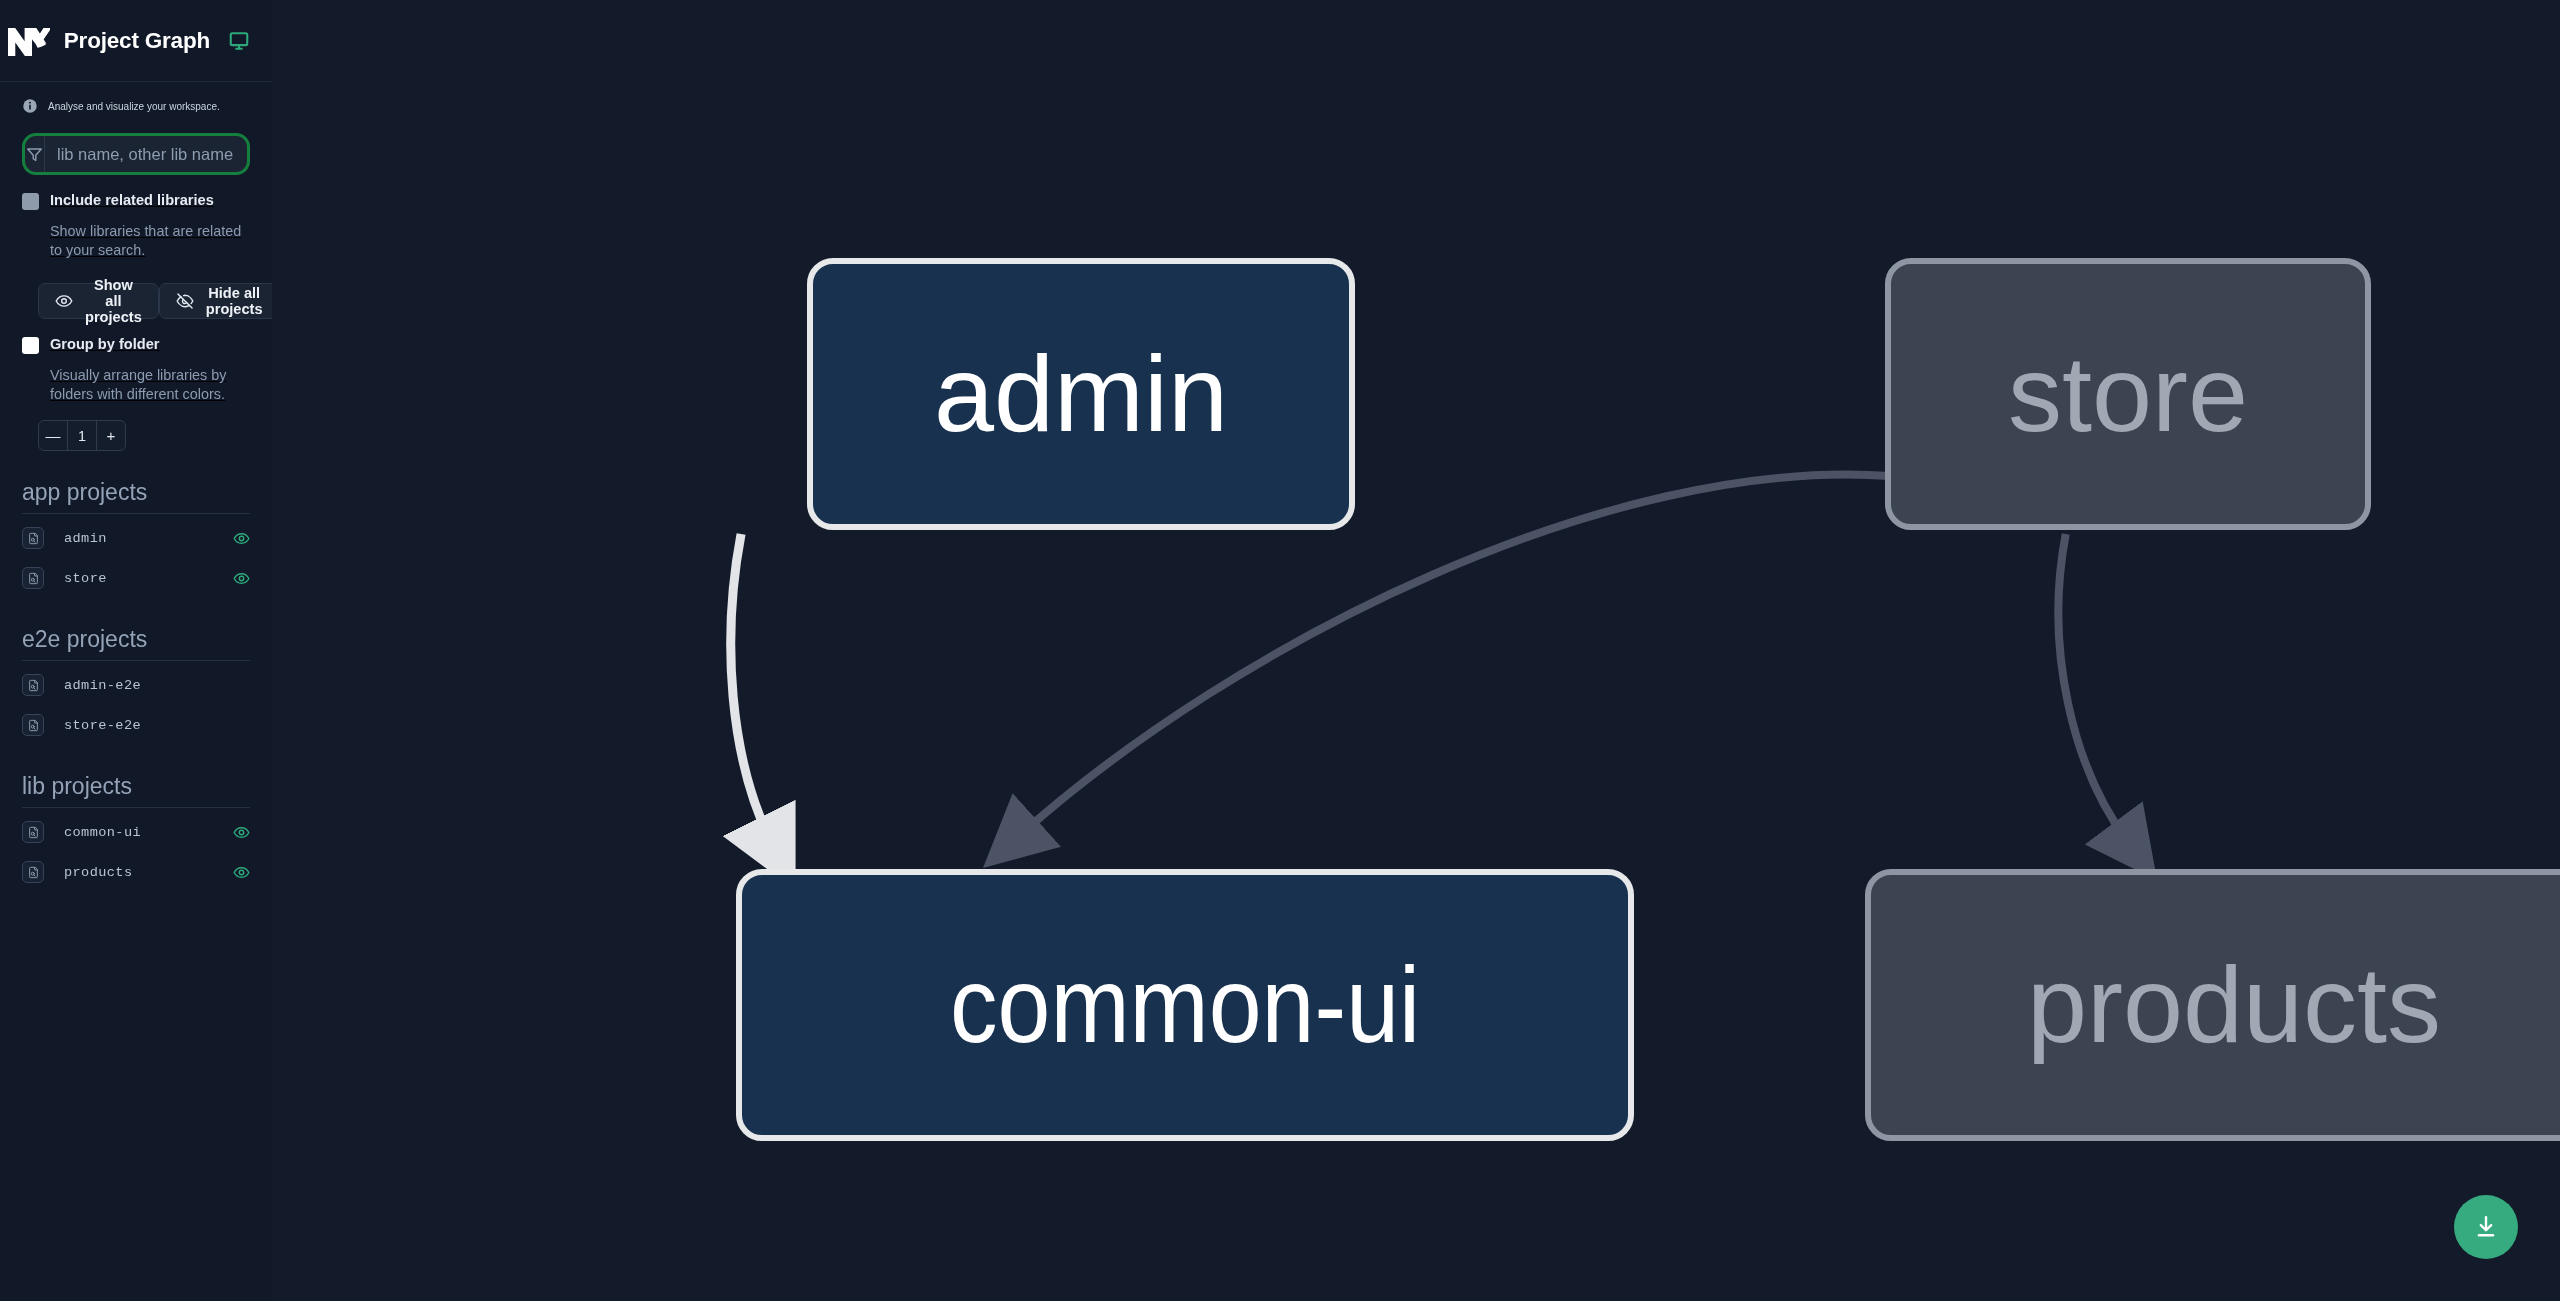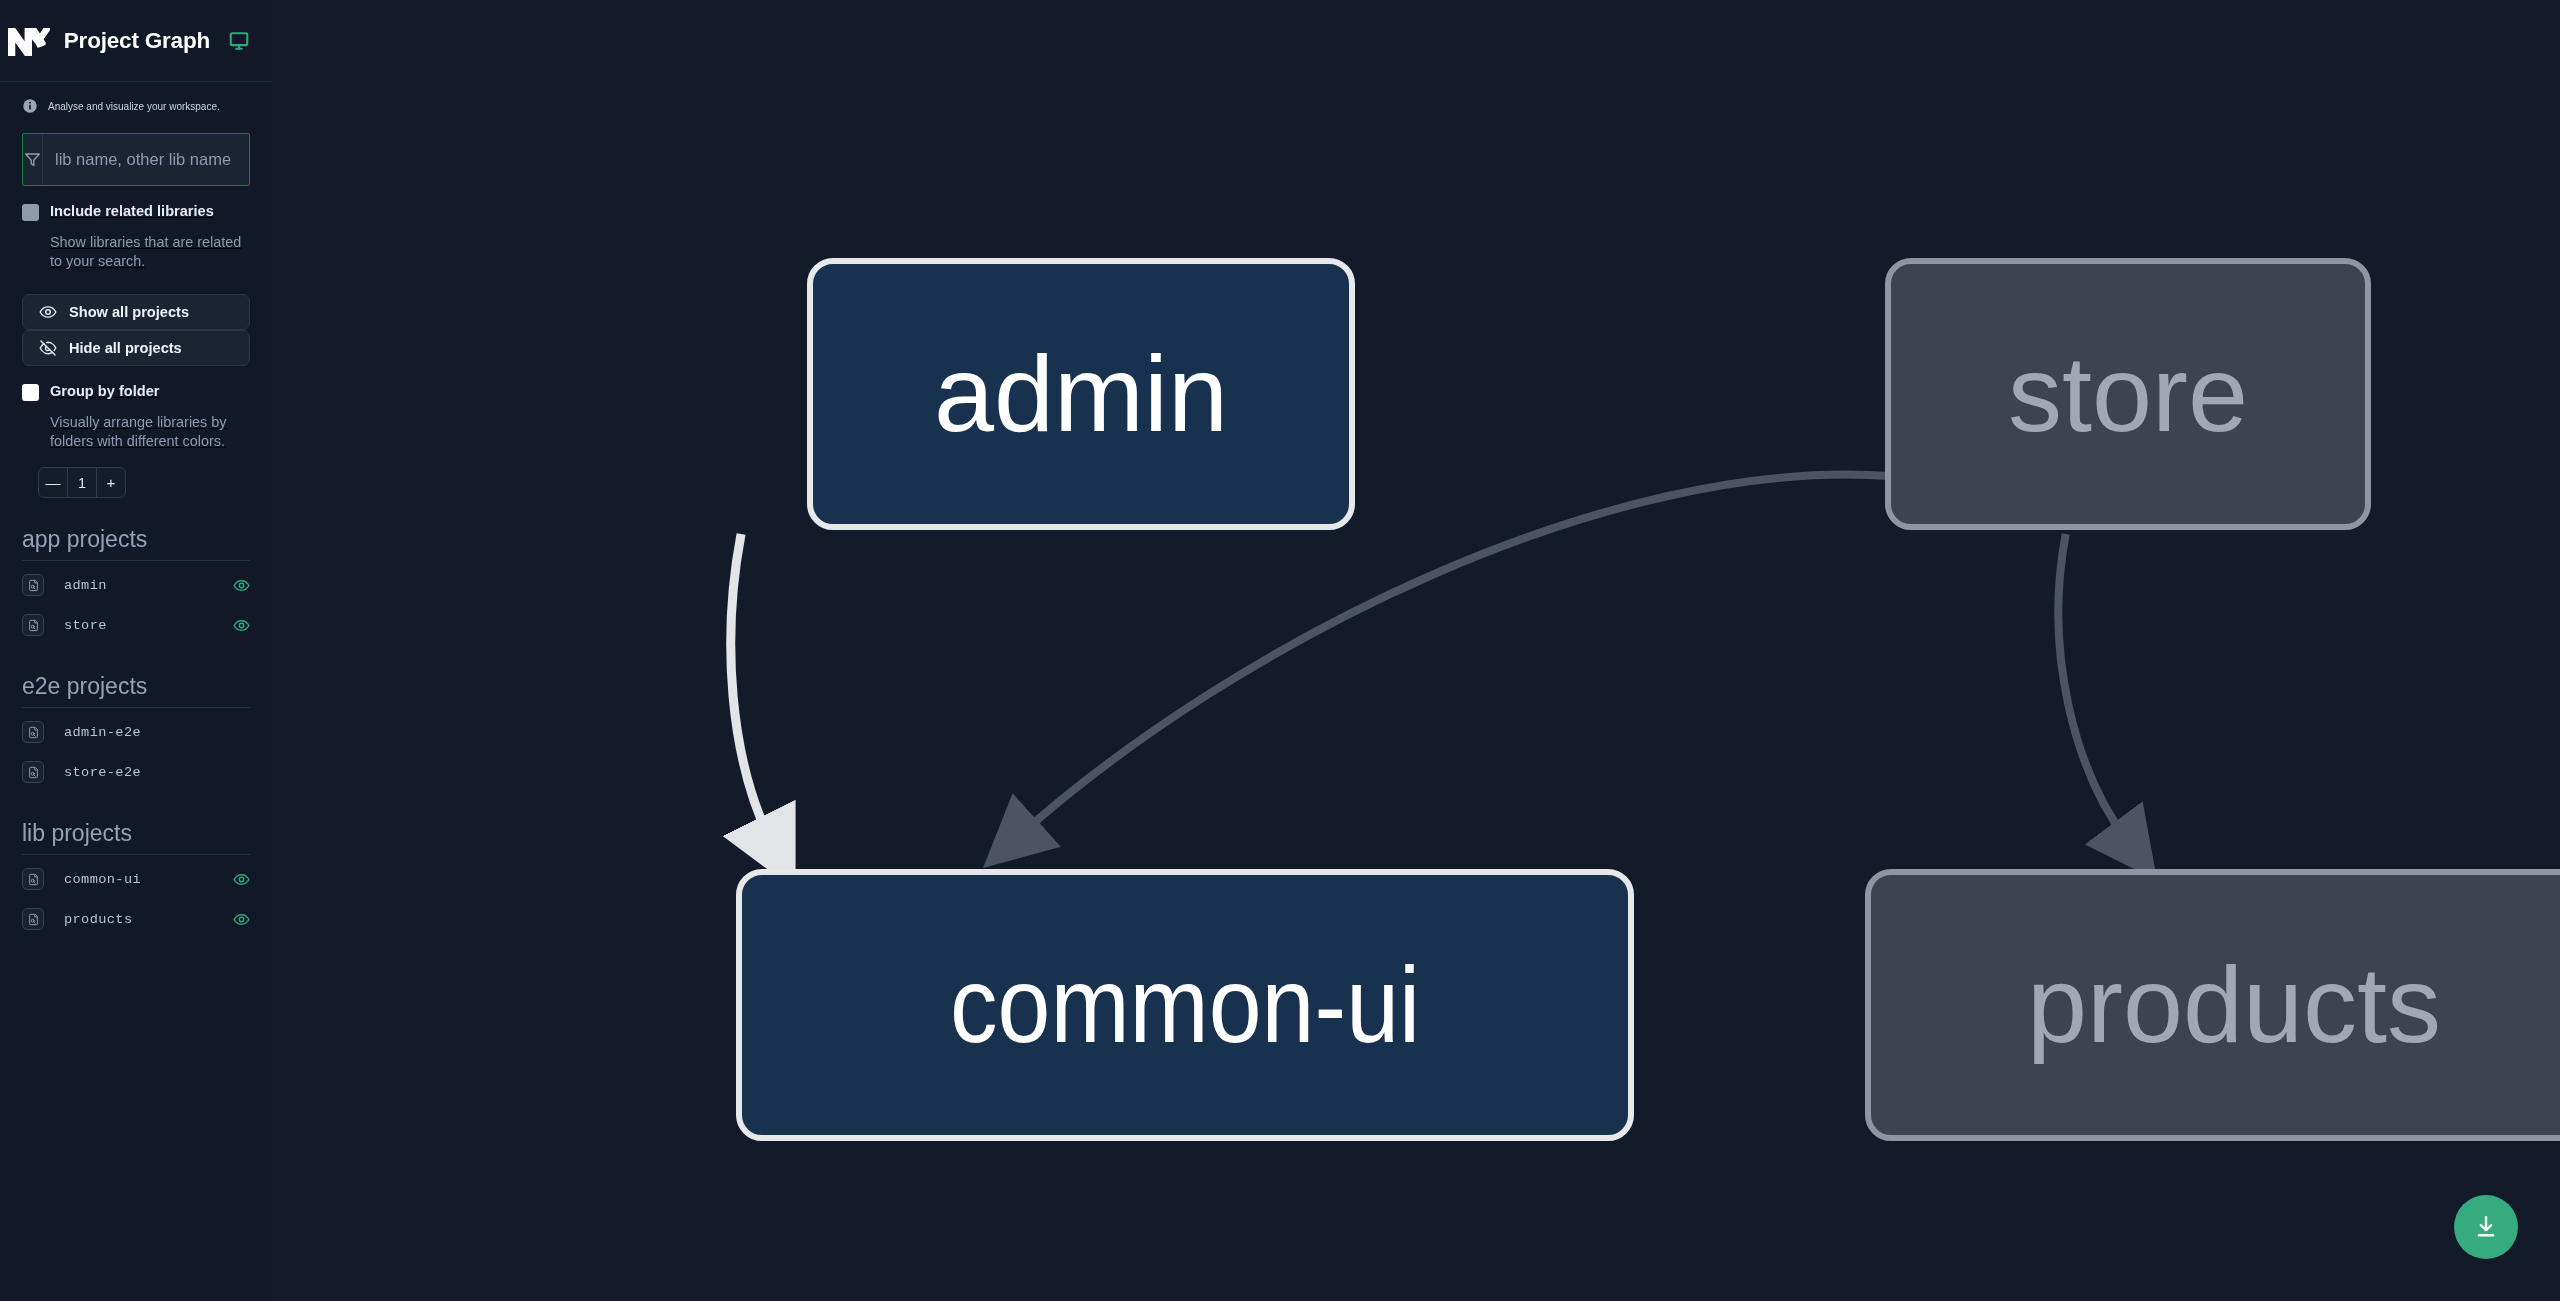--- a/index.html
+++ b/index.html
@@ -43,10 +43,10 @@
 
   .search-wrap {
     margin: 5px 22px 0 22px;
-    height: 53px;
+    height: 42px;
     background: #1b2433;
-    border: 1px solid #15803d;
-    border-radius: 2px;
+    border: 3px solid #15803d;
+    border-radius: 14px;
     display: flex; align-items: center;
     overflow: hidden;
   }

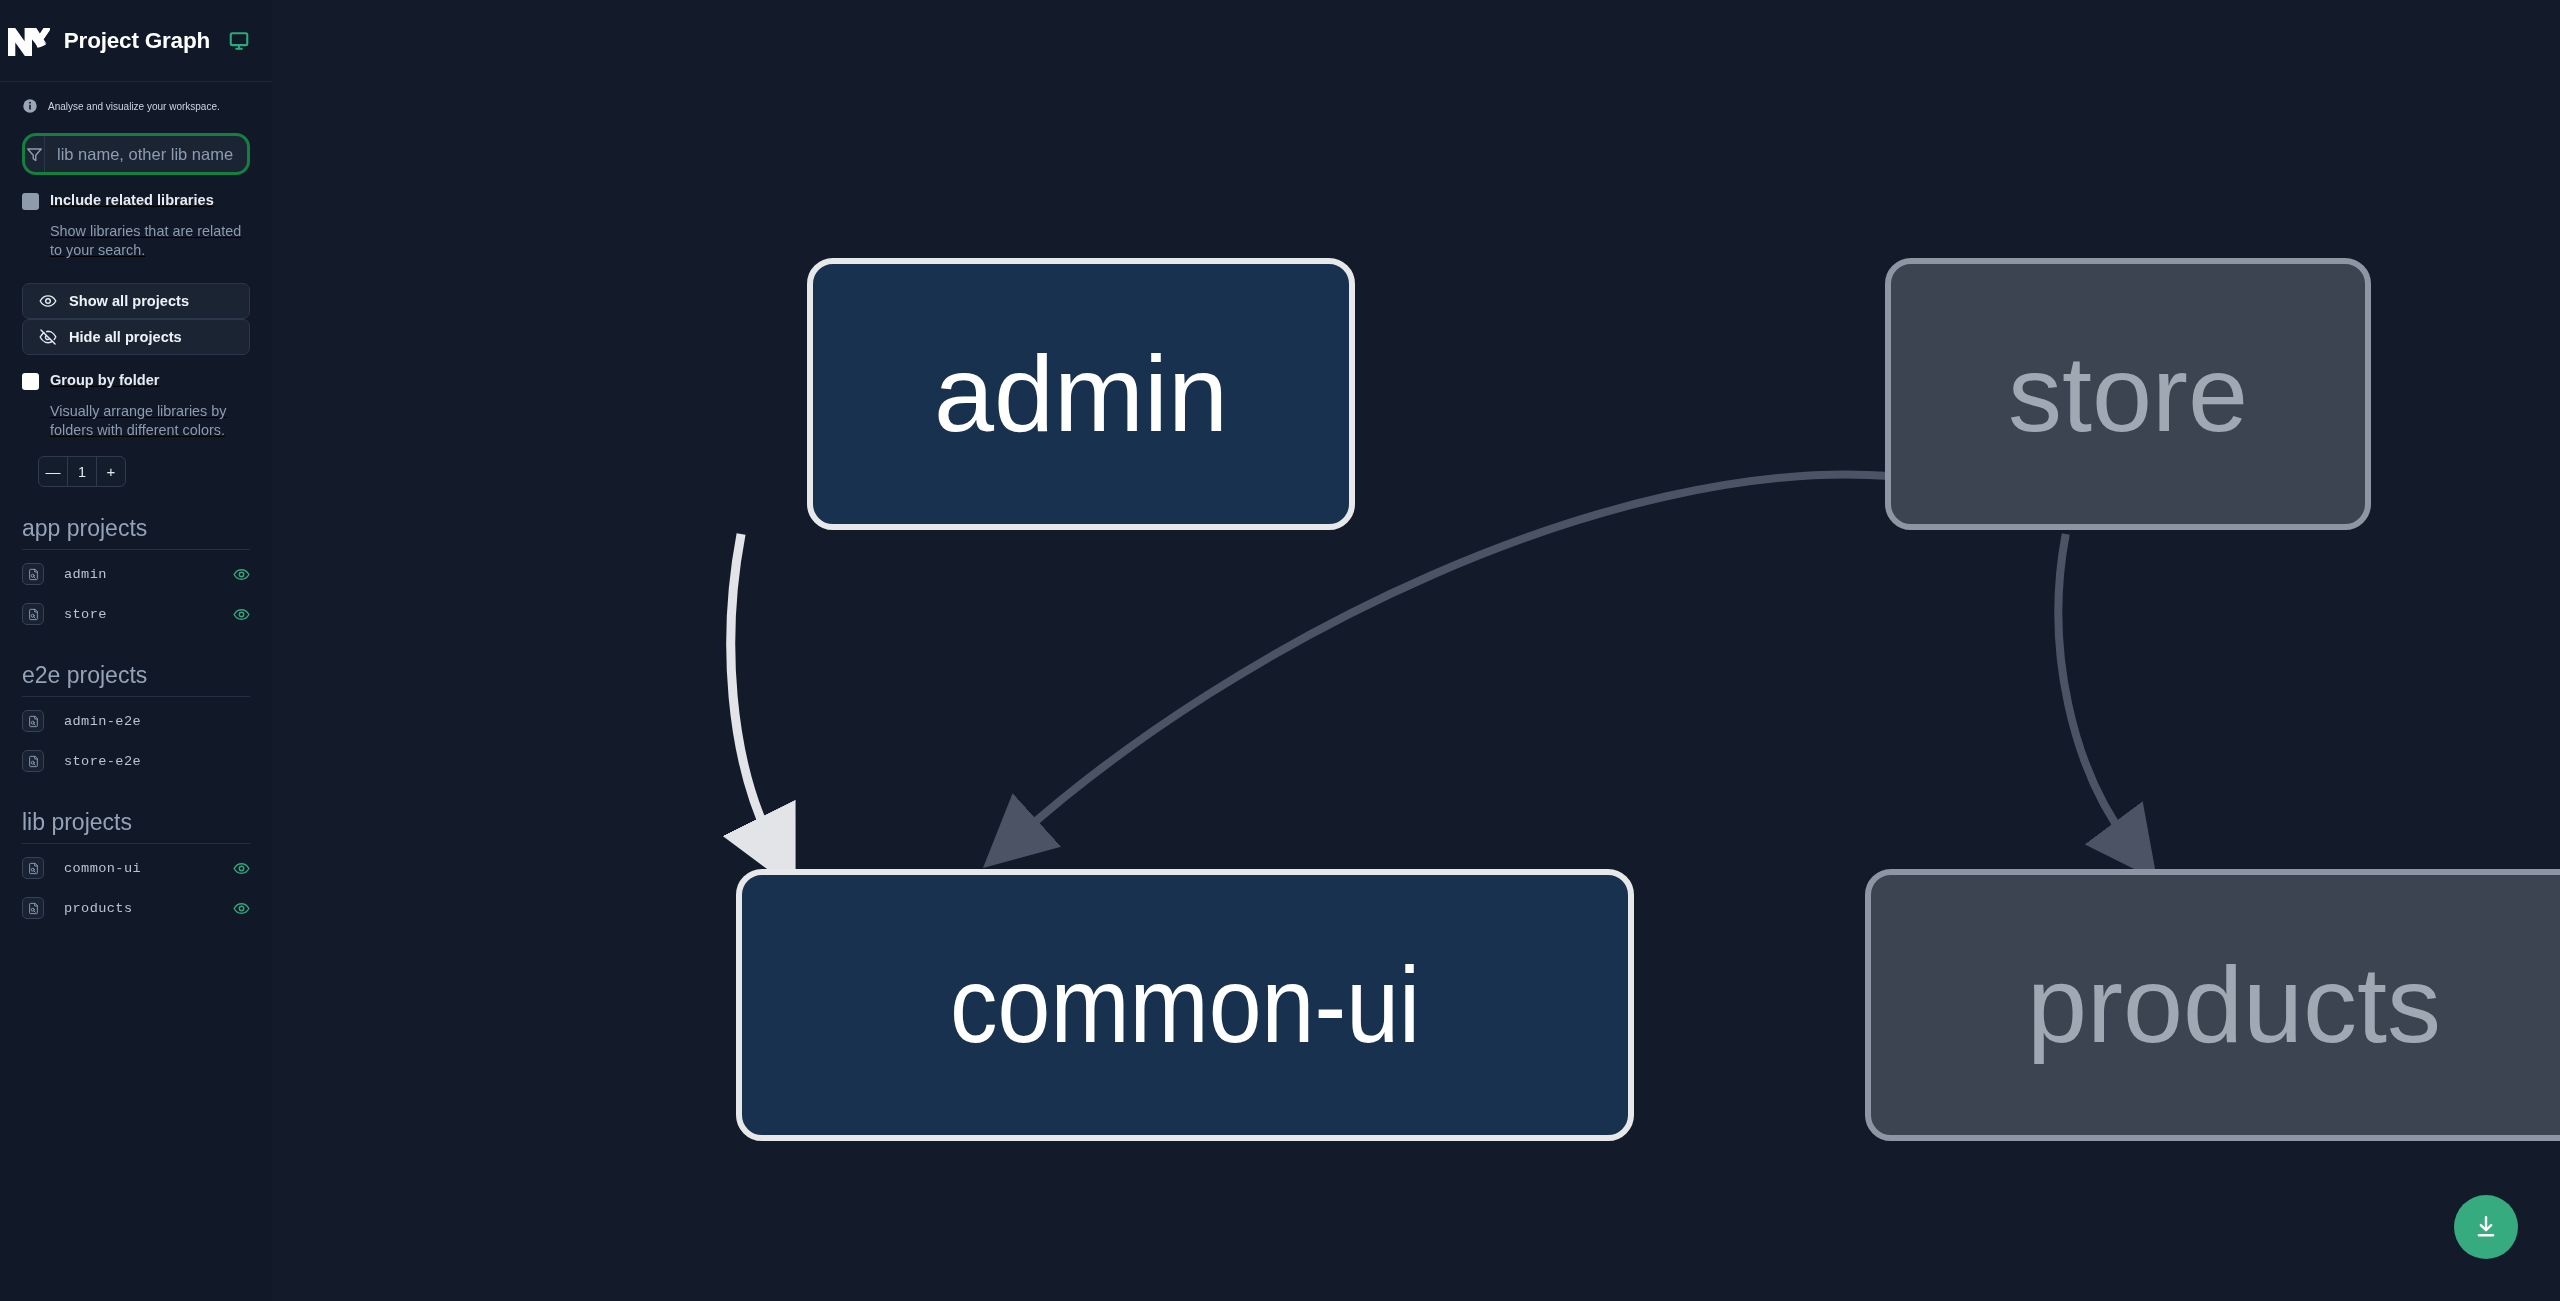--- a/index.html
+++ b/index.html
@@ -90,7 +90,7 @@
   .opt-label { color: #e7ecf3; font-size: 14.6px; font-weight: 700; line-height: 1.32; }
   .opt-desc  { color: #8c9bb0; font-size: 14.4px; line-height: 1.33; margin-top: 12px; }
 
-  .btn-stack { padding: 22px 22px 0 22px; display: flex; flex-direction: column; gap: 0; }
+  .btn-stack { padding: 22px 22px 0 38px; display: flex; flex-direction: row; gap: 0; }
   .sb-btn {
     height: 36px; width: 100%;
     background: #1b2433;

